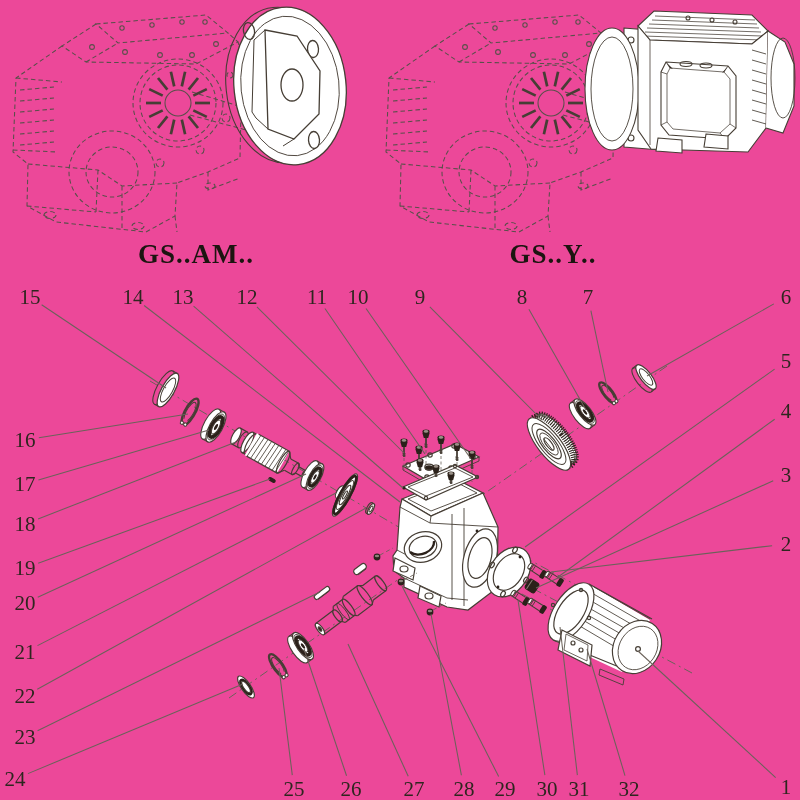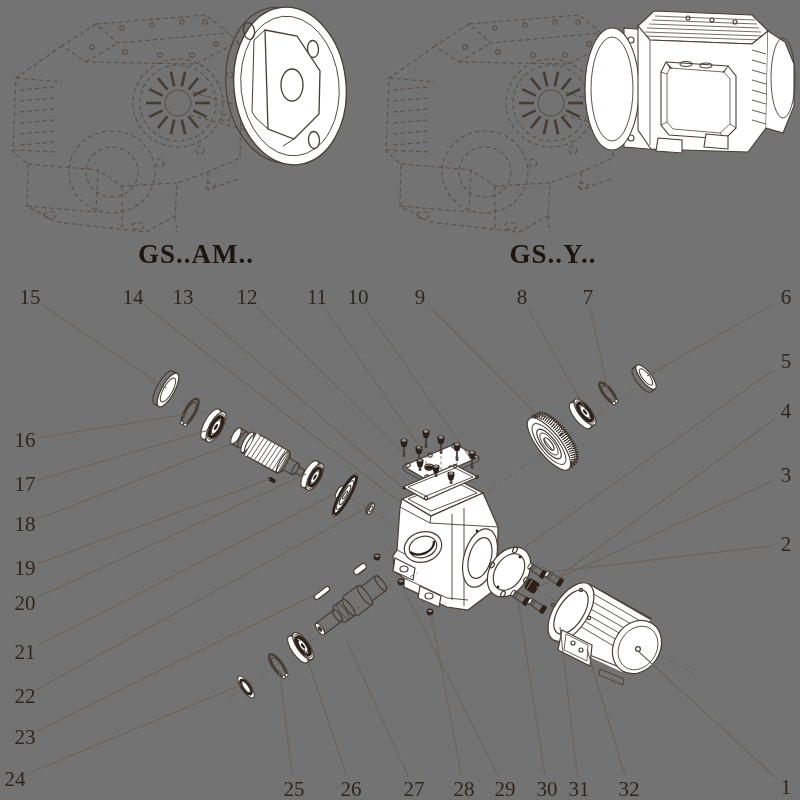--- a/index.html
+++ b/index.html
@@ -3,7 +3,7 @@
 <meta charset="utf-8">
 <style>
   html,body{margin:0;padding:0;background:#ffffff;}
-  #stage{position:relative;width:800px;height:800px;background:#737373;overflow:hidden;
+  #stage{position:relative;width:800px;height:800px;background:#ec4899;overflow:hidden;
          font-family:"Liberation Serif", serif;}
   svg{display:block;}
   .lbl{font-family:"Liberation Serif", serif;font-weight:bold;}

